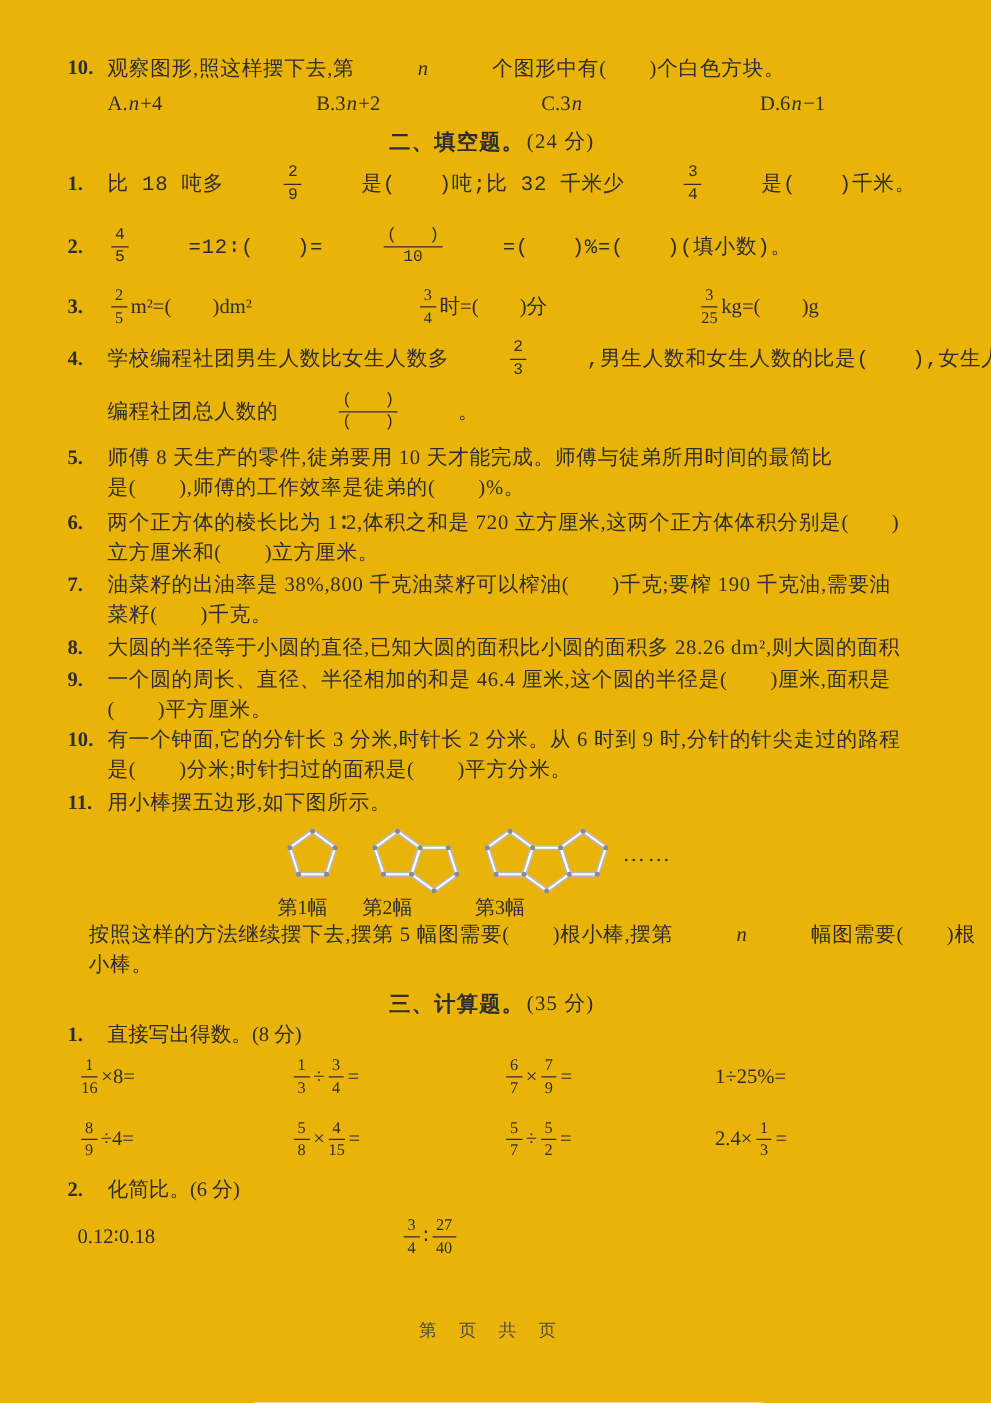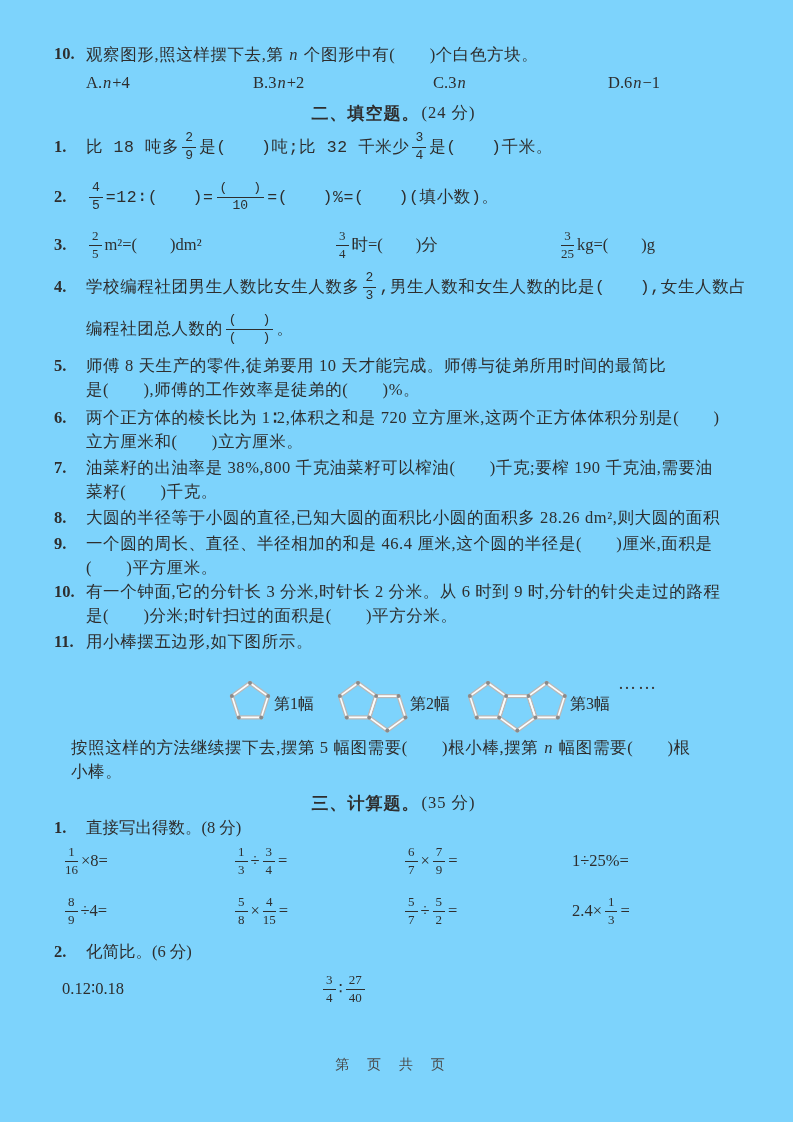--- a/index.html
+++ b/index.html
@@ -4,7 +4,7 @@
 <style>
   html,body{margin:0;padding:0;background:#ffffff;}
   .page{
-    width:793px;height:1122px;background:#7dd3fc;box-sizing:border-box;
+    width:793px;height:1122px;background:#eab308;box-sizing:border-box;
     padding:42px 24px 0 18px;overflow:hidden;position:relative;
     font-family:"Liberation Serif","DejaVu Serif",serif;
     color:#2e2e2e;font-size:16.5px;

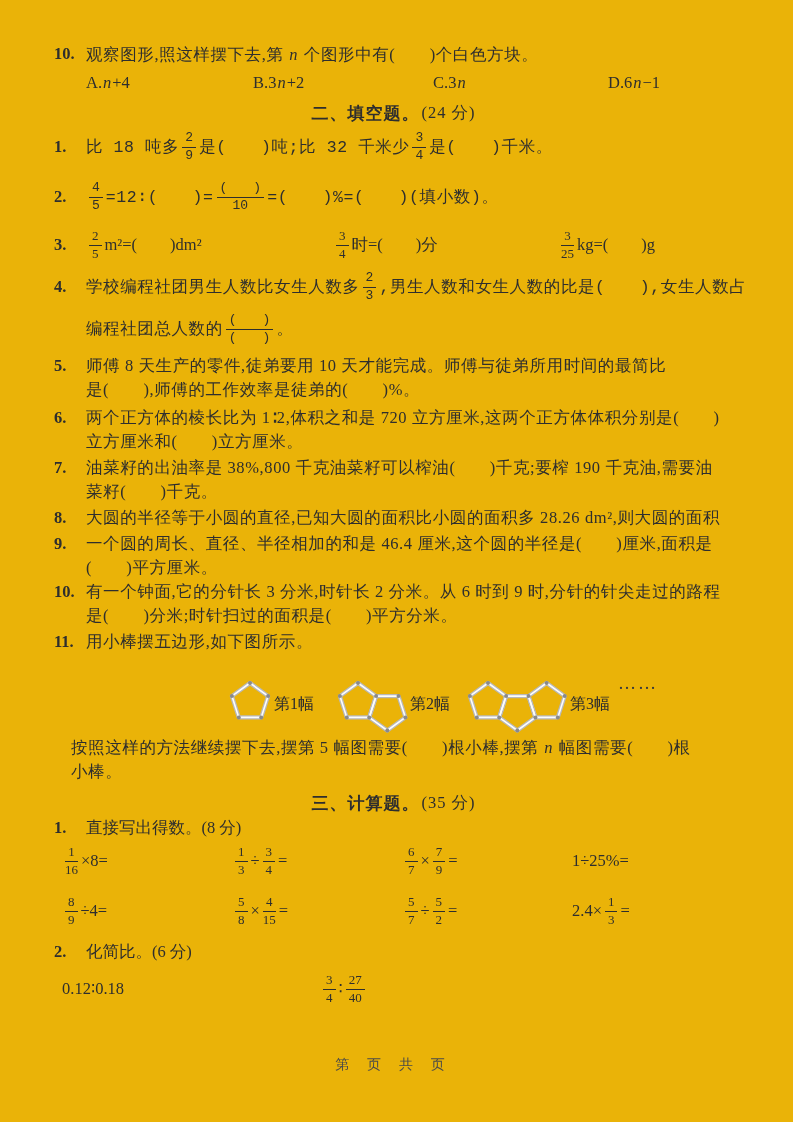--- a/index.html
+++ b/index.html
@@ -9,7 +9,7 @@
     font-family:"Liberation Serif","DejaVu Serif",serif;
     color:#2e2e2e;font-size:16.5px;
   }
-  .line{display:flex;align-items:center;height:24px;white-space:pre;letter-spacing:.6px;}
+  .line{display:flex;align-items:center;height:24px;white-space:pre;letter-spacing:.6px;gap:45px;}
   .s-line{height:26px;}
   .f-line{height:42px;font-family:Liberation Mono, monospace;}
   .t{white-space:pre;}

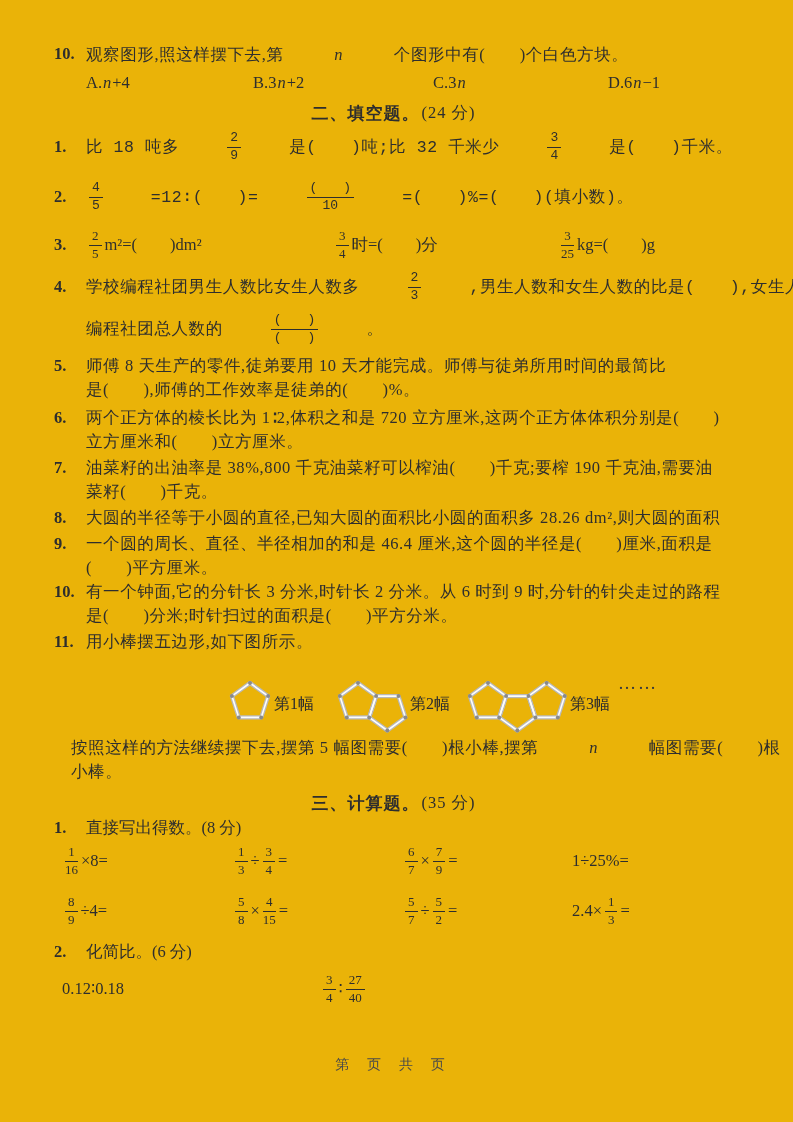--- a/index.html
+++ b/index.html
@@ -31,7 +31,7 @@
   .cols{display:flex;align-items:center;height:42px;}
   .col{display:flex;align-items:center;white-space:pre;}
   .figs{display:flex;align-items:flex-end;padding-left:204px;height:82px;}
-  .figure{display:flex;flex-direction:row;align-items:center;}
+  .figure{display:flex;flex-direction:column;align-items:flex-start;}
   .figure .cap{height:18px;line-height:18px;font-size:16px;letter-spacing:0;}
   .dots{align-self:center;transform:translateY(-12px);letter-spacing:2px;font-size:18px;margin-left:8px;color:#3a3a3a;}
   .after{margin-left:53px;}

